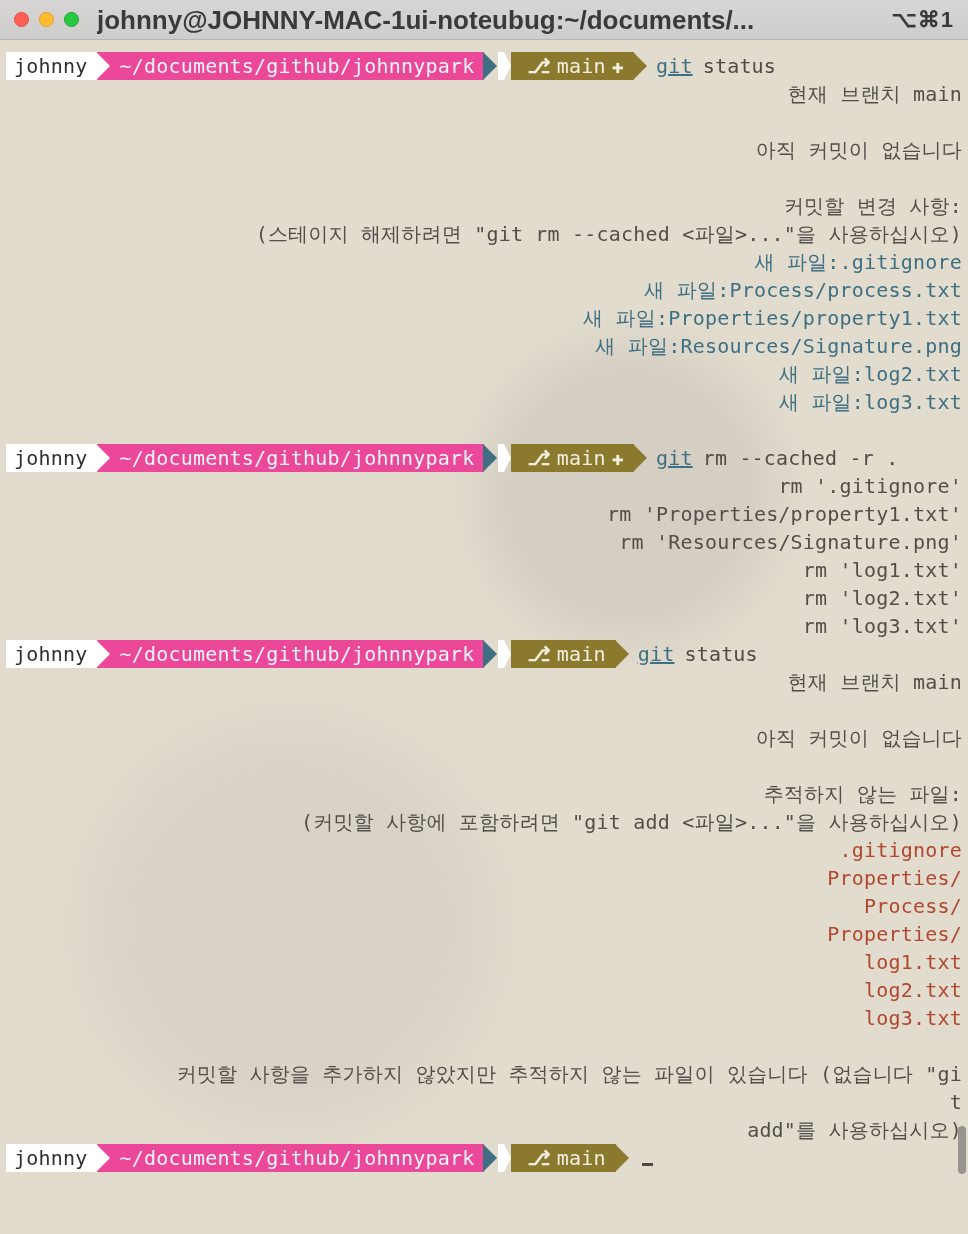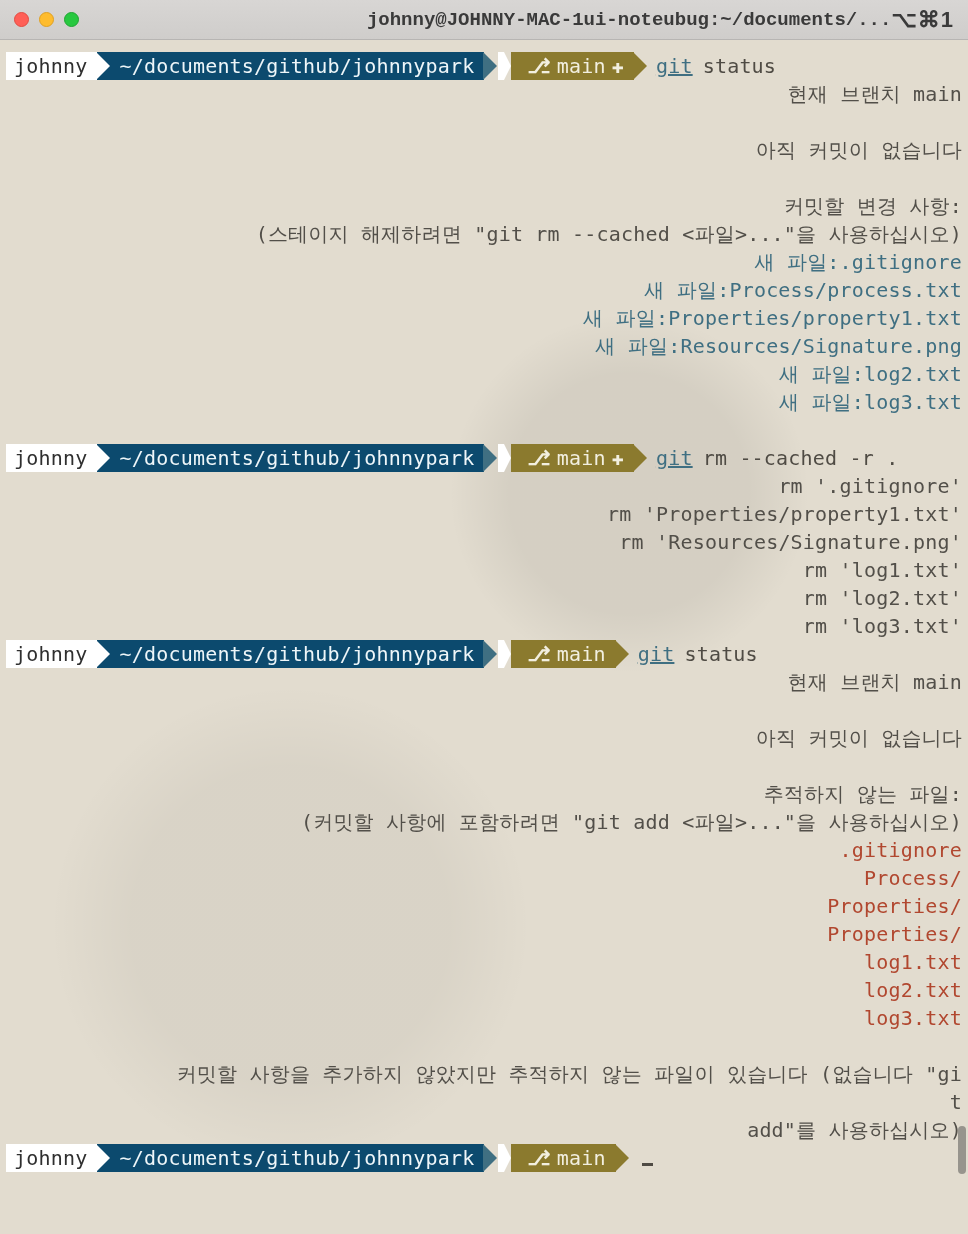--- a/index.html
+++ b/index.html
@@ -39,9 +39,9 @@
   .dot.yellow{background:#febc2e;border:1px solid #dfa023;}
   .dot.green{background:#28c840;border:1px solid #1fa532;}
   .title {
-    flex:1; text-align:right;
-    font-family: Liberation Mono, monospace;
-    font-size: 19px; font-weight:700; color:#3a3a3a;
+    flex:1; text-align:left;
+    font-family: Liberation Sans, sans-serif;
+    font-size: 26px; font-weight:700; color:#3a3a3a;
     white-space: nowrap; overflow:hidden; text-overflow:ellipsis;
   }
   .shortcut {

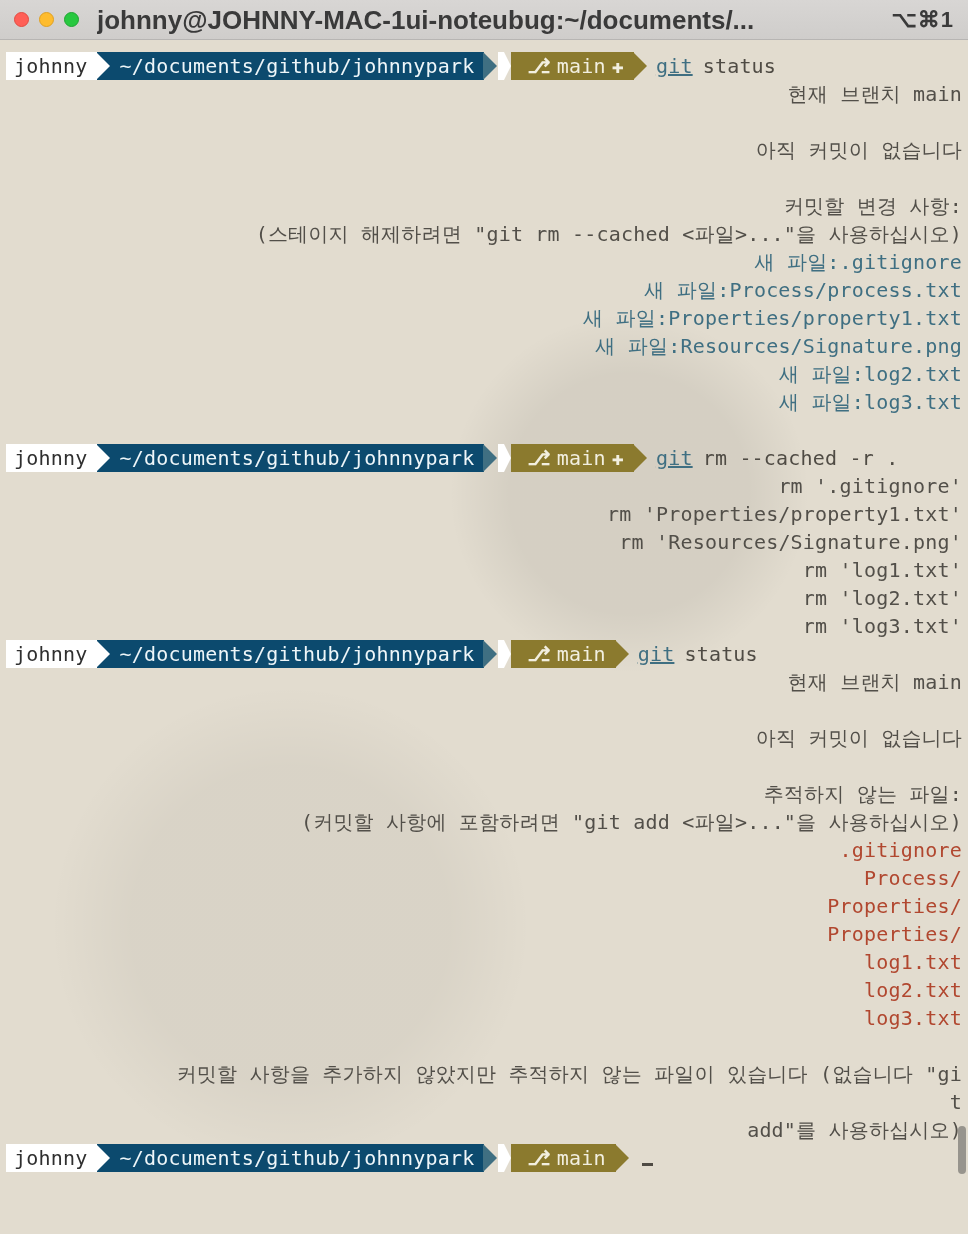--- a/index.html
+++ b/index.html
@@ -80,7 +80,7 @@
   }
   .seg-user { background:#ffffff; color:#2f2f2f; padding-left:8px;}
   .seg-user .arrow{ border-left:14px solid #ffffff; }
-  .seg-path { background:#0c4a6e; color:#eef6f9; padding-left:22px;}
+  .seg-path { background:#ec4899; color:#eef6f9; padding-left:22px;}
   .seg-path .arrow{ border-left:14px solid #3f6f82; }
   .seg-sep  { background:#ffffff; width:6px; padding:0; margin-left:14px;}
   .seg-sep .arrow{ border-left:7px solid #ffffff; right:-7px;}

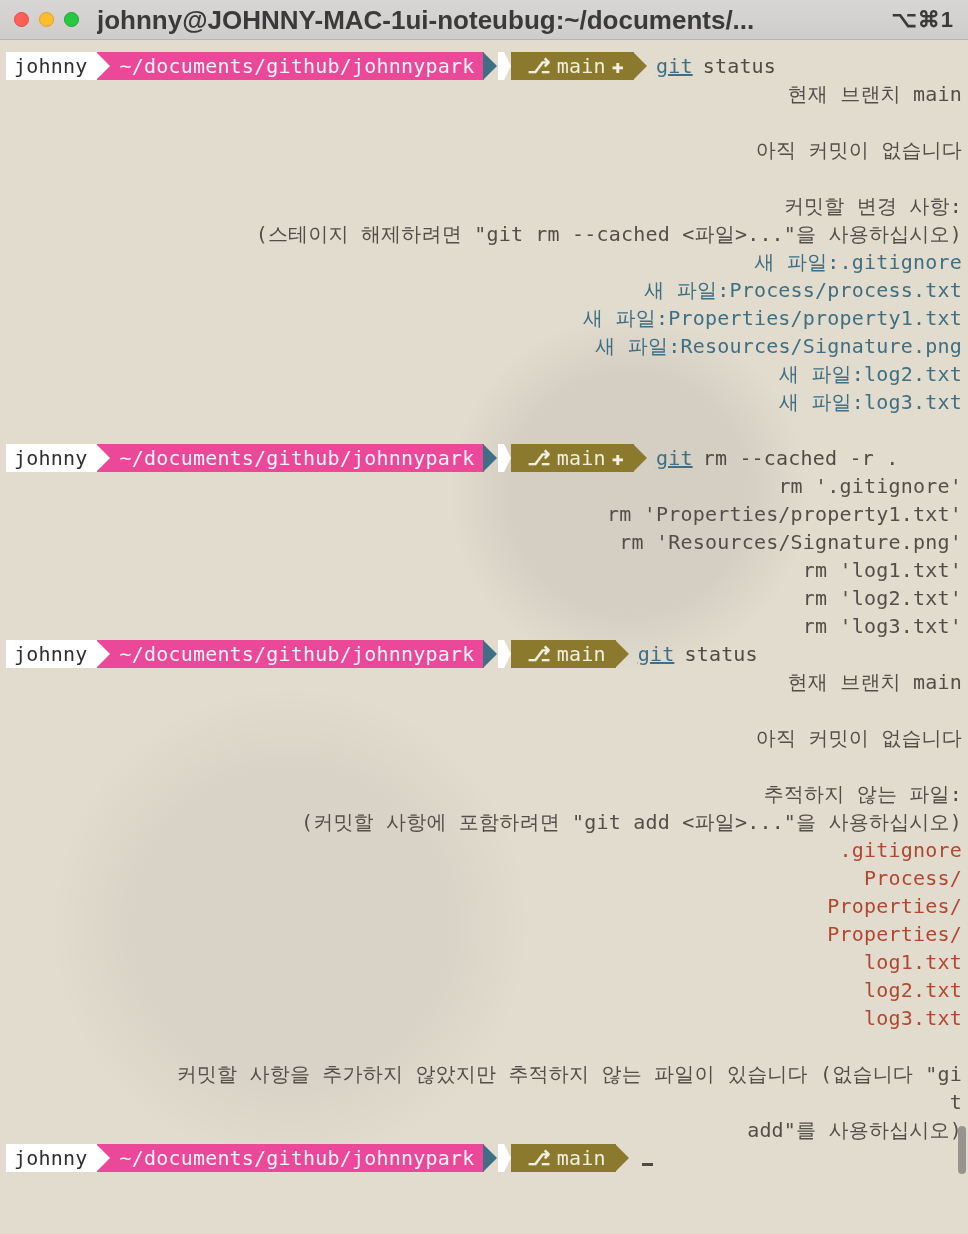--- a/index.html
+++ b/index.html
@@ -226,8 +226,8 @@
   <div class="line">  (커밋할 사항에 포함하려면 "git add &lt;파일&gt;..."을 사용하십시오)</div>
   <div class="red">
     <div class="line indent2">.gitignore</div>
+    <div class="line indent2">Properties/</div>
     <div class="line indent2">Process/</div>
-    <div class="line indent2">Properties/</div>
     <div class="line indent2">Properties/</div>
     <div class="line indent2">log1.txt</div>
     <div class="line indent2">log2.txt</div>

